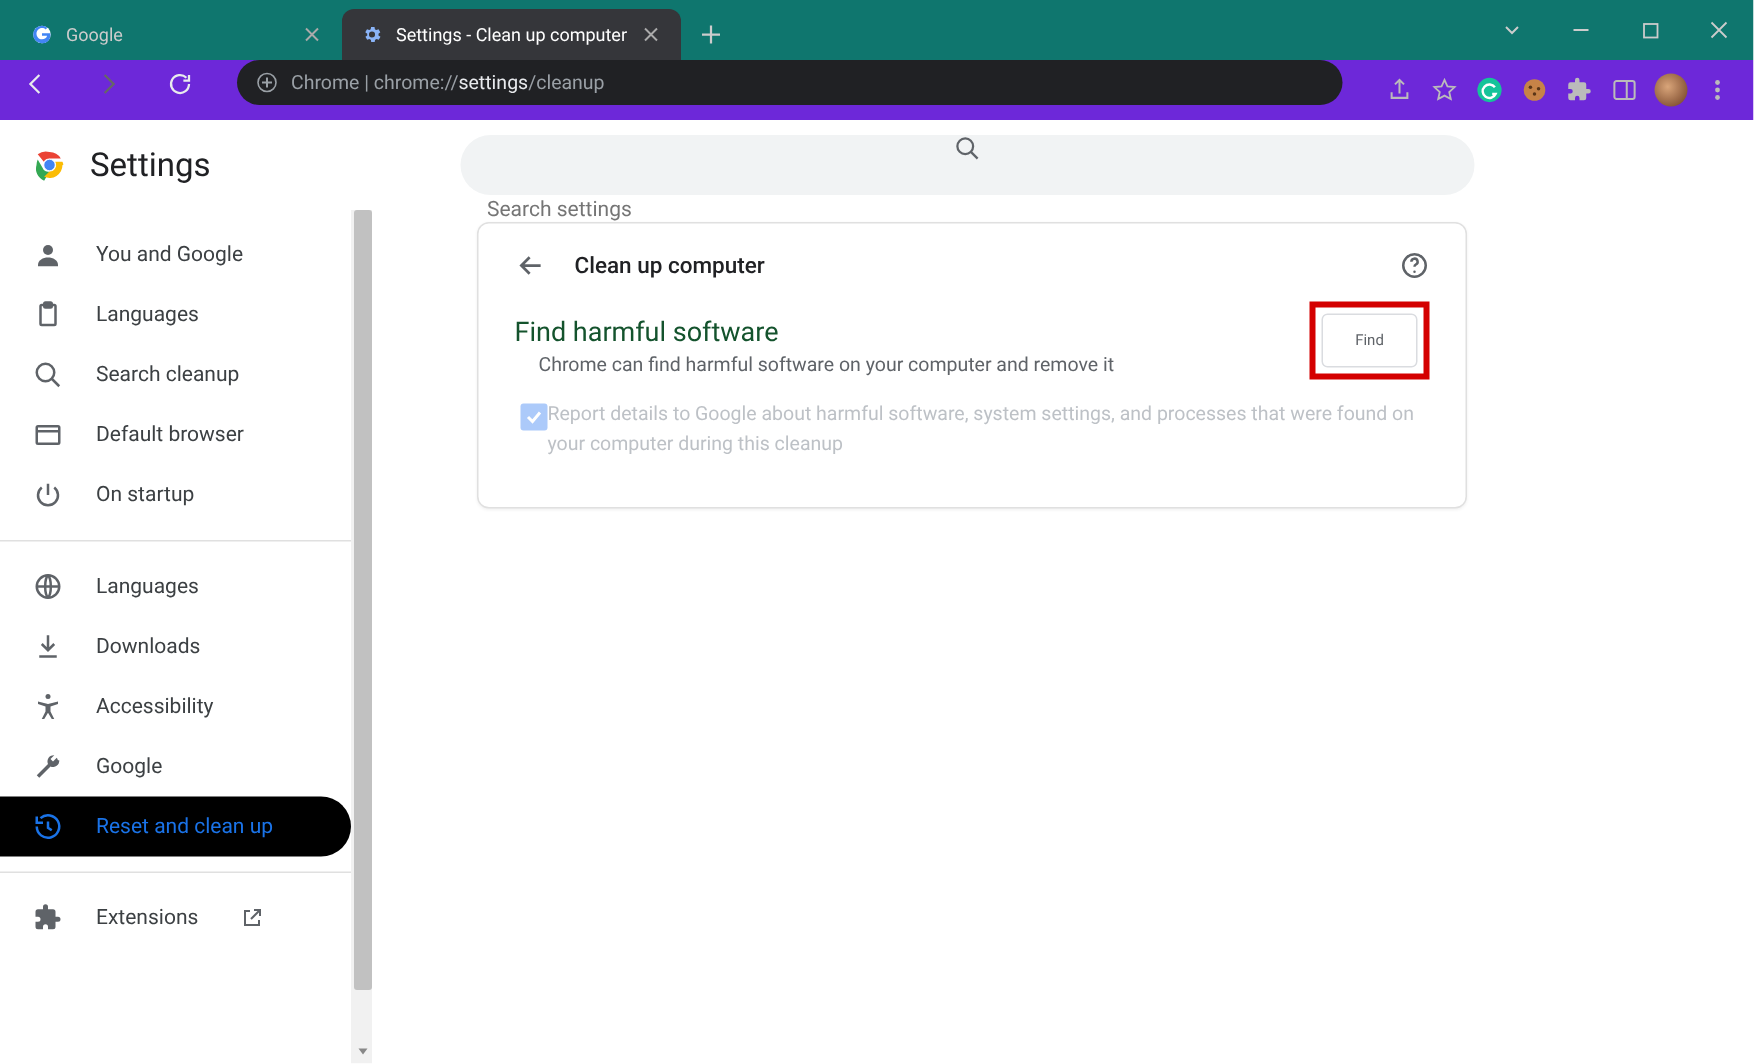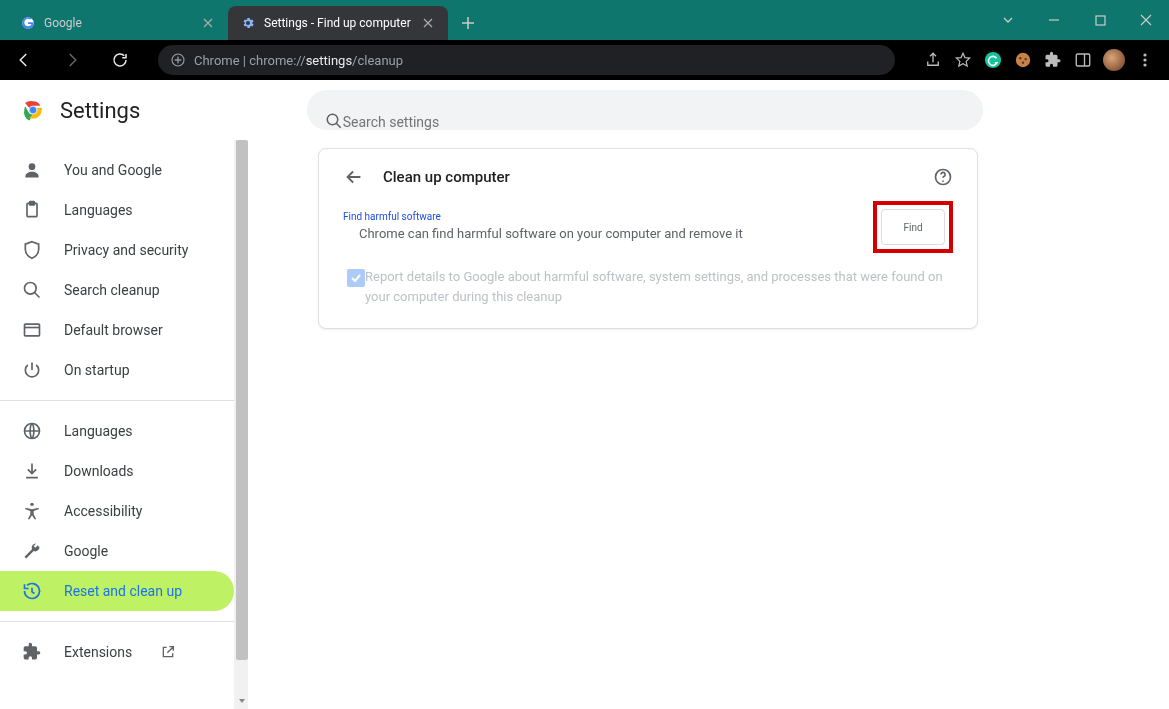--- a/index.html
+++ b/index.html
@@ -99,7 +99,7 @@
             <path d="M19.4 13l.05-1-.05-1 2.1-1.6-2-3.5-2.5 1a7 7 0 0 0-1.7-1l-.4-2.6h-4l-.4 2.6a7 7 0 0 0-1.7 1l-2.5-1-2 3.5L6.6 11l-.05 1 .05 1-2.1 1.6 2 3.5 2.5-1a7 7 0 0 0 1.7 1l.4 2.6h4l.4-2.6a7 7 0 0 0 1.7-1l2.5 1 2-3.5L19.4 13zM12 15.5A3.5 3.5 0 1 1 12 8.5a3.5 3.5 0 0 1 0 7z"></path>
           </svg>
       </span>
-      <span class="tab-title">Settings - Find up computer</span>
+      <span class="tab-title">Settings - Clean up computer</span>
       <span class="tab-close">
           <svg width="10" height="10" viewBox="0 0 10 10">
             <path d="M1 1l8 8M9 1l-8 8" stroke="currentColor" stroke-width="1.3"></path>

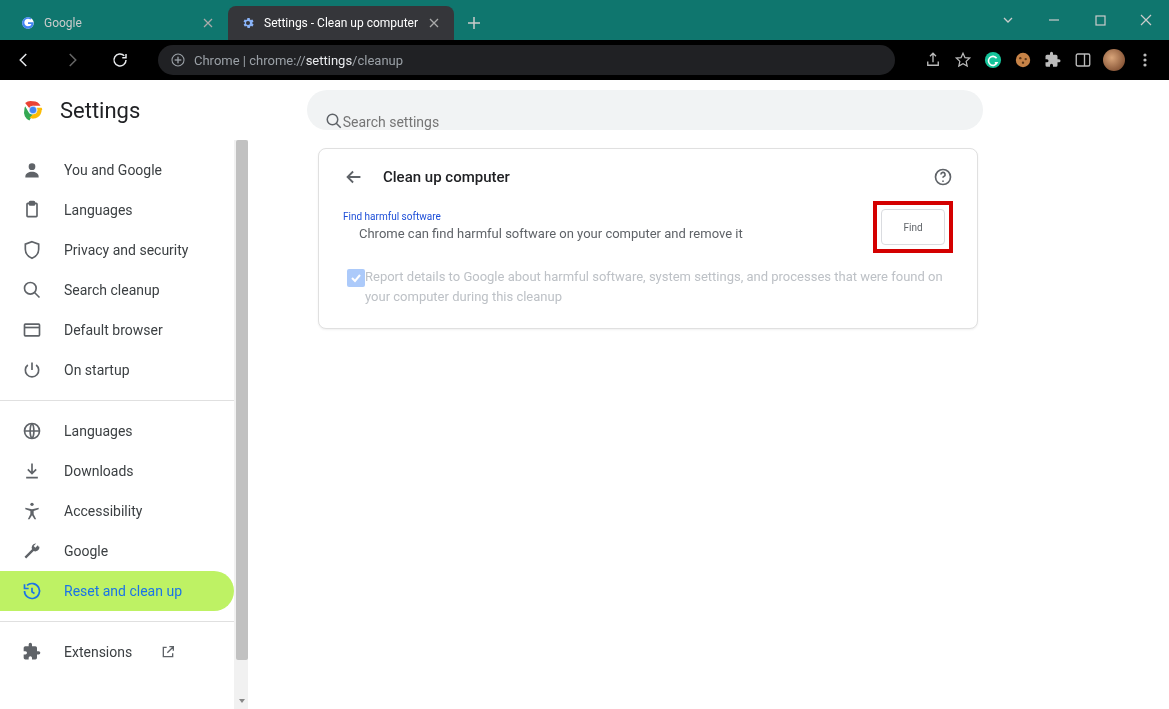--- a/index.html
+++ b/index.html
@@ -18,7 +18,7 @@
 .win-btn { width: 46px; height: 40px; display: flex; align-items: center; justify-content: center; color: #ccc; }
 
 
-.toolbar { height: 40px; background: #000000; display: flex; align-items: center; padding: 0 8px; gap: 16px; }
+.toolbar { height: 40px; background: #6d28d9; display: flex; padding: 0 8px; gap: 16px; }
 .nav-btn { width: 32px; height: 32px; display:flex; align-items:center; justify-content:center; color: #bbb; border-radius: 50%; }
 .nav-btn.disabled { color: #666; }
 .addr { flex: 1; height: 30px; background: #202124; border-radius: 15px; display: flex; align-items: center; padding: 0 12px; color: #aaa; font-size: 13px; margin: 0 6px; gap: 8px; }

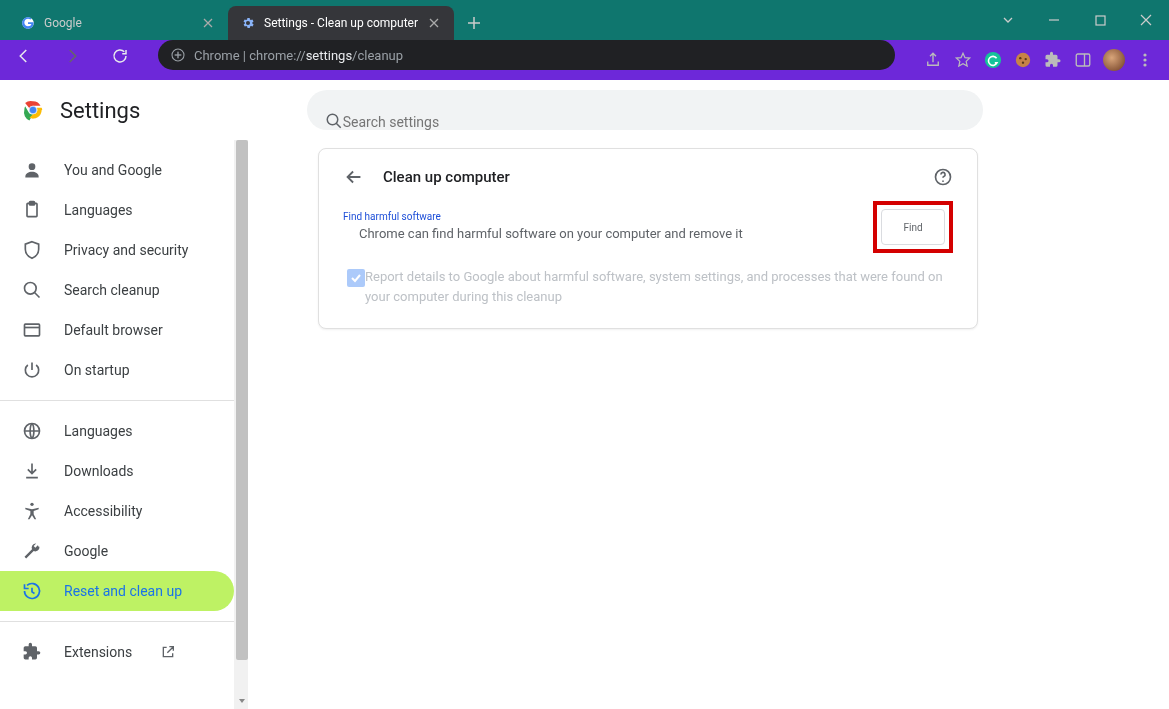--- a/index.html
+++ b/index.html
@@ -33,7 +33,7 @@
 .chrome-logo { width: 26px; height: 26px; margin-right: 14px; }
 .settings-title { font-size: 22px; color: #202124; font-weight: 400; }
 .search-wrap { flex: 1; display:flex; justify-content:center; }
-.search-box { width: 676px; height: 40px; background: #f1f3f4; border-radius: 40px; display: flex; align-items: flex-end; padding: 0 18px; gap: 0; color: #5f6368; }
+.search-box { width: 676px; height: 40px; background: #f1f3f4; border-radius: 40px; display: flex; align-items: center; padding: 0 18px; gap: 24px; color: #5f6368; flex-direction: column; }
 .search-box input { border: none; background: transparent; outline: none; font-size: 14px; color: #3c4043; width: 100%; }
 
 

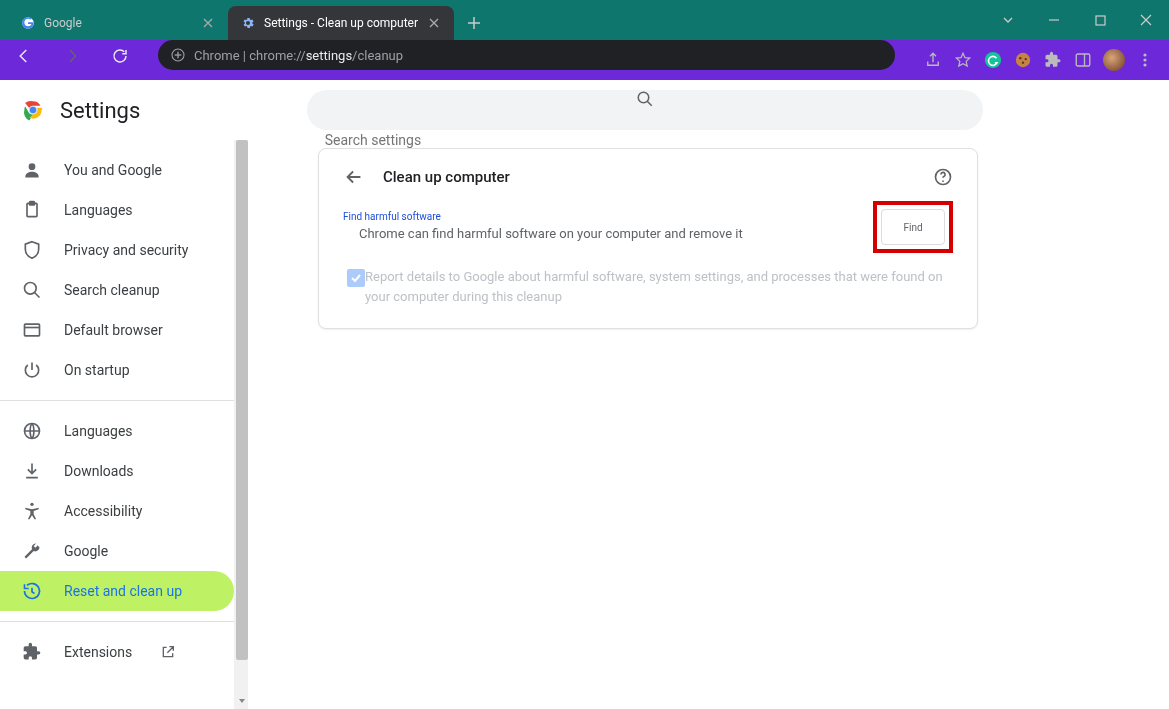--- a/index.html
+++ b/index.html
@@ -54,7 +54,7 @@
 
 
 .content { flex: 1; padding: 0 40px 0 70px; }
-.card { max-width: 660px; background: #fff; border: 1px solid #e0e0e0; border-radius: 8px; margin-top: 8px; padding: 0 24px 22px; box-shadow: 0 1px 2px rgba(60,64,67,.08); position: relative; }
+.card { max-width: 660px; background: #fff; border: 1px solid #e0e0e0; border-radius: 8px; margin-top: 8px; padding: 0 24px 32px; box-shadow: 0 1px 2px rgba(60,64,67,.08); position: relative; }
 .card-head { display:flex; align-items:center; height: 56px; gap: 18px; }
 .back-arrow { color:#5f6368; display:flex; }
 .card-title { font-size: 15px; color: #202124; font-weight: 500; }

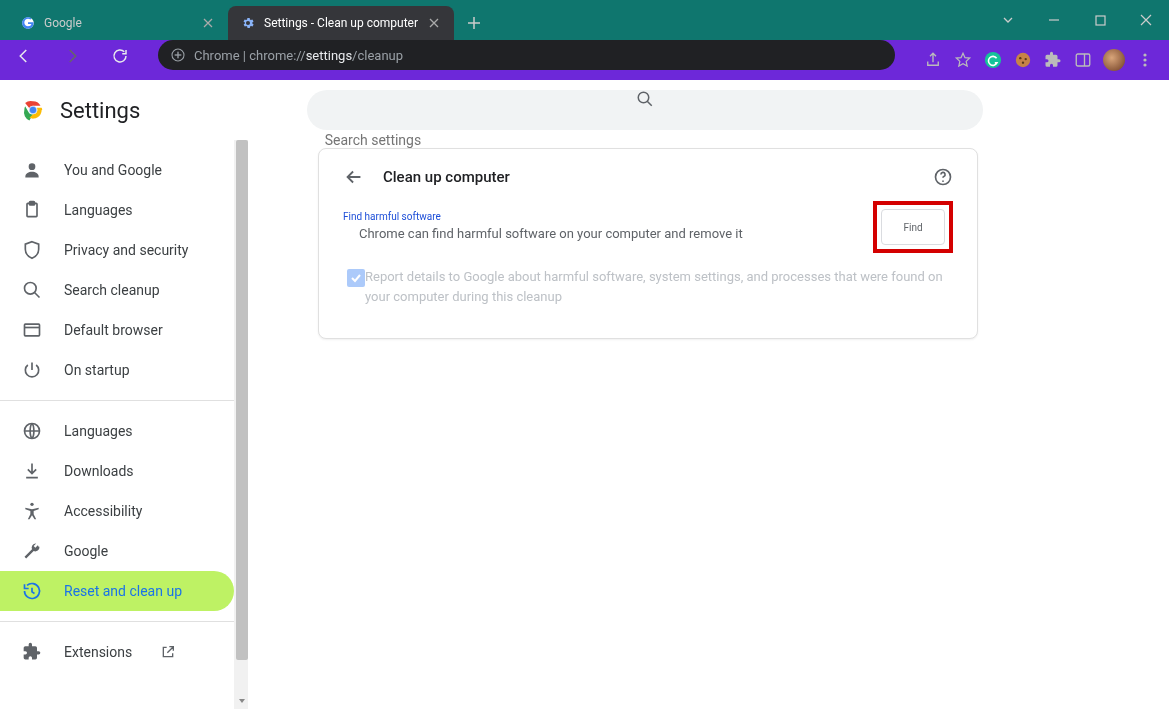--- a/index.html
+++ b/index.html
@@ -62,7 +62,7 @@
 
 .section-row { display:flex; align-items:flex-start; gap: 20px; padding-top: 6px; }
 .section-text { flex:1; }
-.section-title { font-size: 10px; color: #1d4ed8; margin-bottom: 4px; }
+.section-title { font-size: 18px; color: #14532d; margin-bottom: 4px; }
 .section-sub { font-size: 13px; color: #5f6368; margin-left: 16px; }
 .find-btn-wrap { border: 4px solid #d40000; padding: 4px; margin-top: -10px; }
 .find-btn { width: 64px; height: 36px; border: 1px solid #dadce0; border-radius: 4px; background: #fff; color: #5f6368; font-size: 10px; display:flex; align-items:center; justify-content:center; cursor:pointer; }

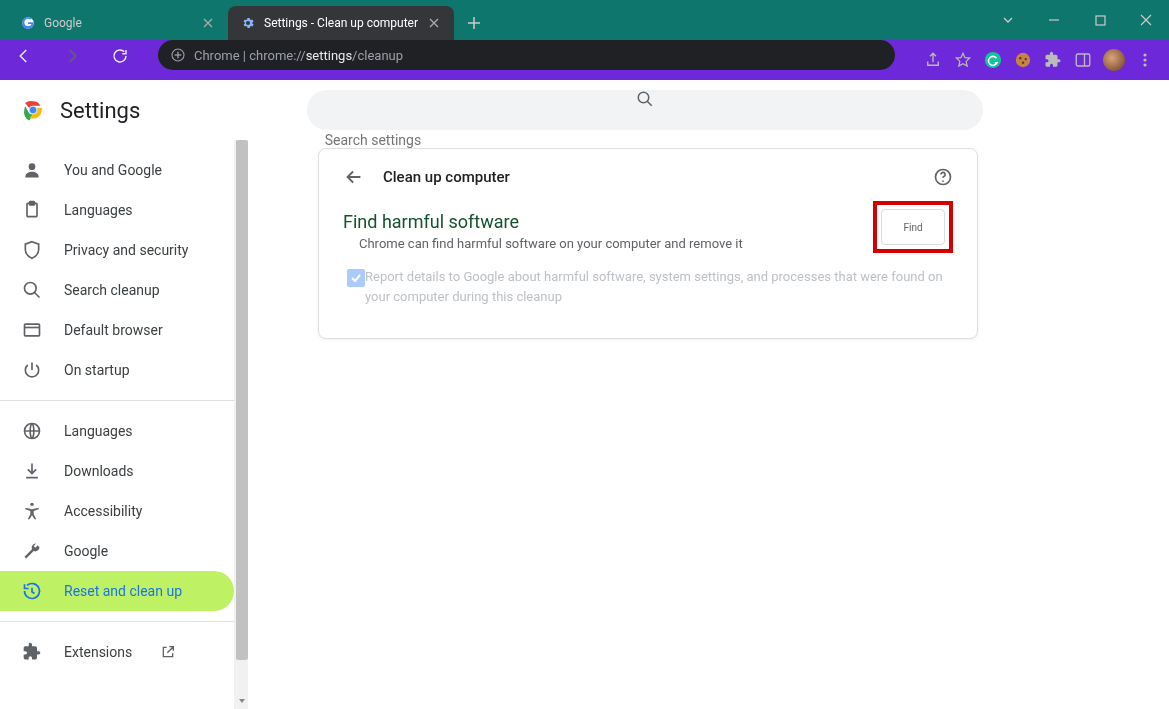--- a/index.html
+++ b/index.html
@@ -260,14 +260,6 @@
       <div class="nav-item">
         <span class="nav-icon">
             <svg width="20" height="20" viewBox="0 0 24 24" fill="none" stroke="#5f6368" stroke-width="2">
-              <path d="M12 2l8 3v6c0 5-3.5 9-8 11-4.5-2-8-6-8-11V5z"></path>
-            </svg>
-          </span>
-        <span>Privacy and security</span>
-      </div>
-      <div class="nav-item">
-        <span class="nav-icon">
-            <svg width="20" height="20" viewBox="0 0 24 24" fill="none" stroke="#5f6368" stroke-width="2">
               <circle cx="10" cy="10" r="7"></circle>
               <path d="M21 21l-6-6"></path>
             </svg>

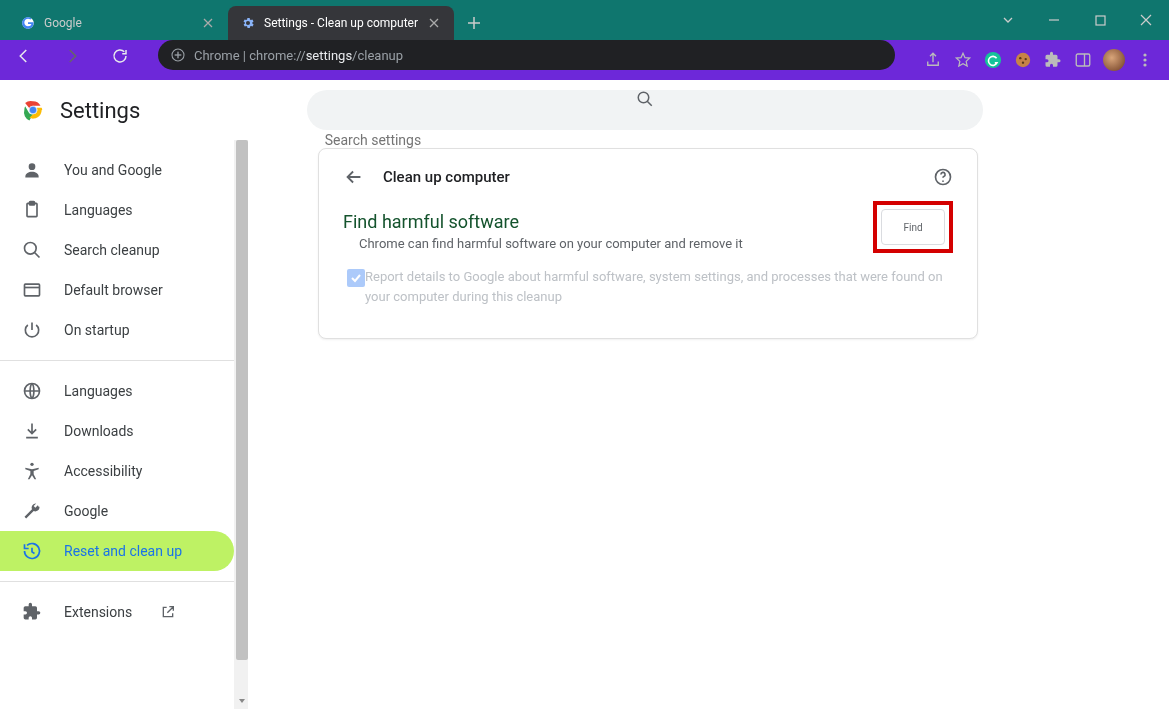--- a/index.html
+++ b/index.html
@@ -46,7 +46,7 @@
 .scroll-arrow.bottom { bottom:0; }
 
 .nav-item { display: flex; align-items: center; height: 40px; padding: 0 22px; gap: 22px; color: #3c4043; font-size: 14px; cursor: pointer; border-radius: 0 20px 20px 0; }
-.nav-item.selected { background: #bef264; color: #1a73e8; }
+.nav-item.selected { background: #000000; color: #1a73e8; }
 .nav-item .nav-icon { width: 20px; height: 20px; display:flex; align-items:center; justify-content:center; color: inherit; }
 .nav-item.selected .nav-icon { color: #1a73e8; }
 .nav-divider { height: 1px; background: #e0e0e0; margin: 10px 0; }

